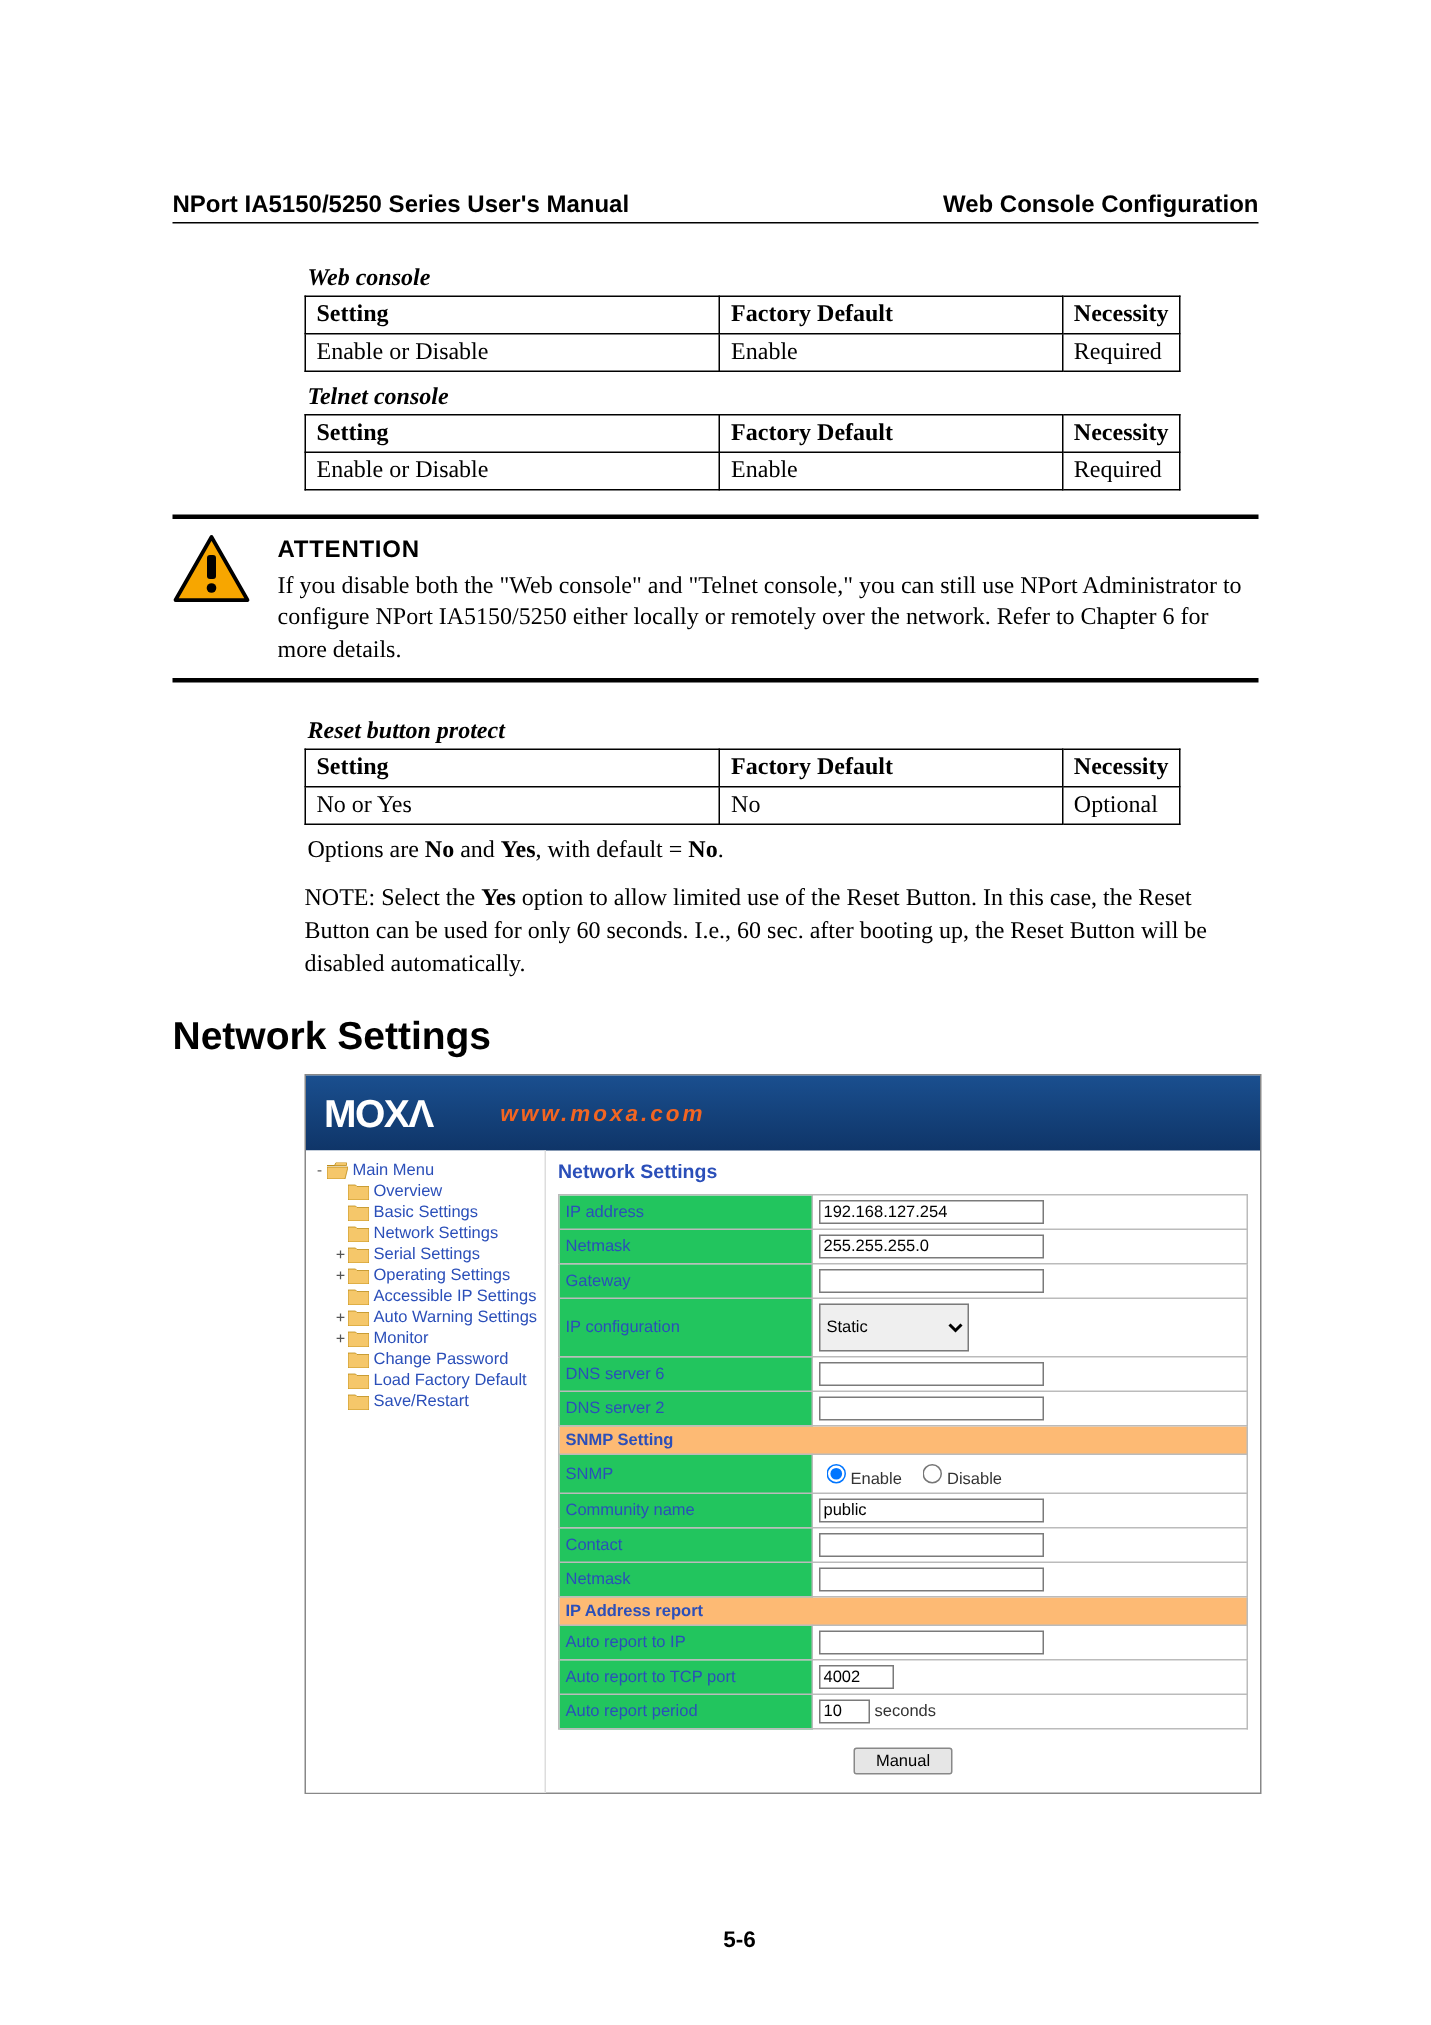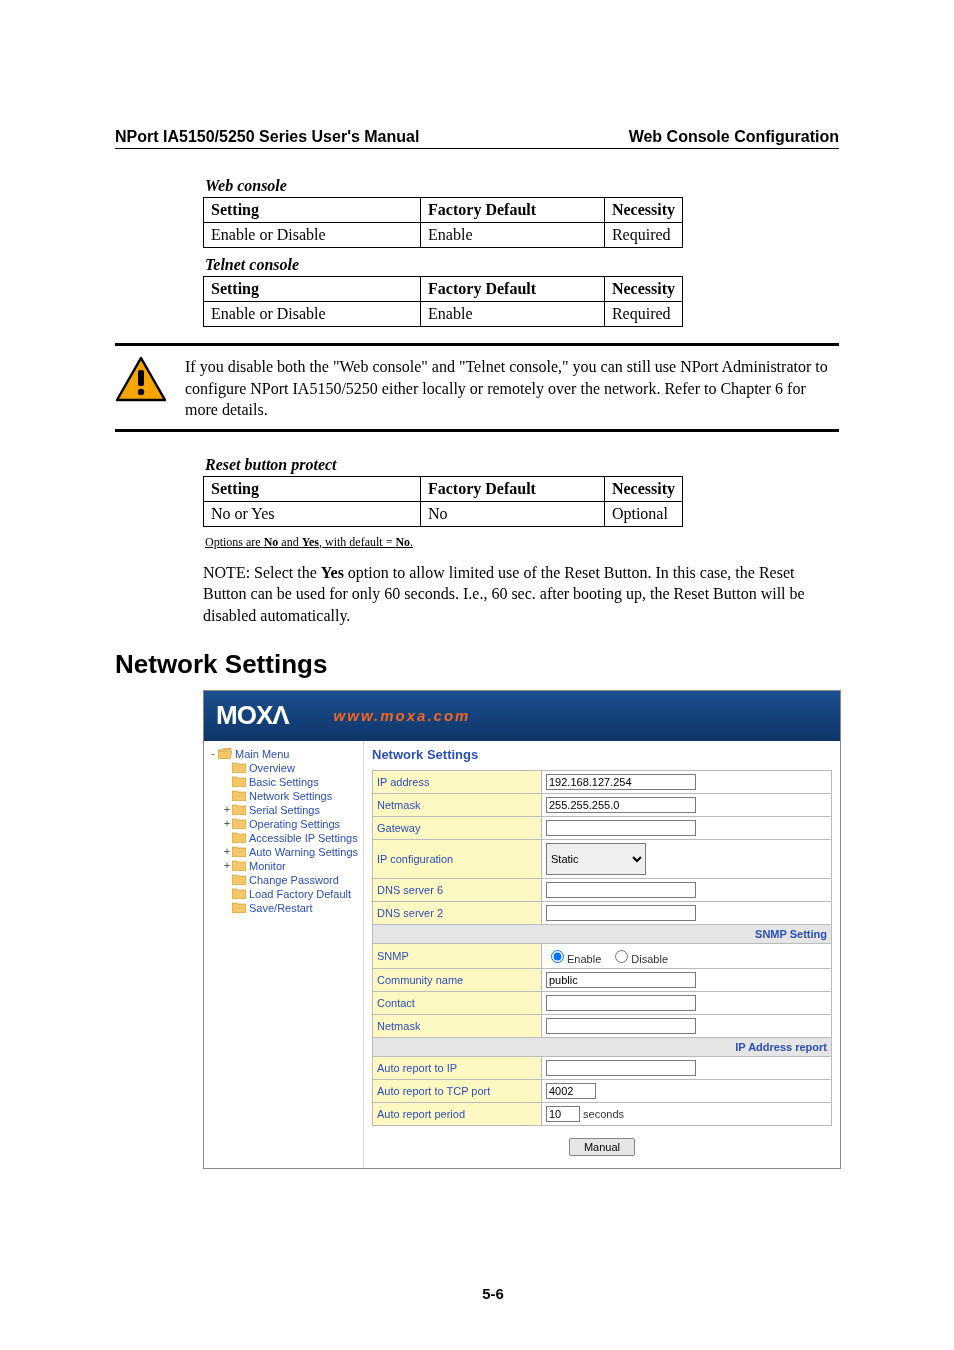--- a/index.html
+++ b/index.html
@@ -39,7 +39,7 @@
   }
   table.setting-table {
     border-collapse: collapse;
-    width: 480px;
+    width: 584px;
     font-size: 16px;
   }
   table.setting-table th, table.setting-table td {

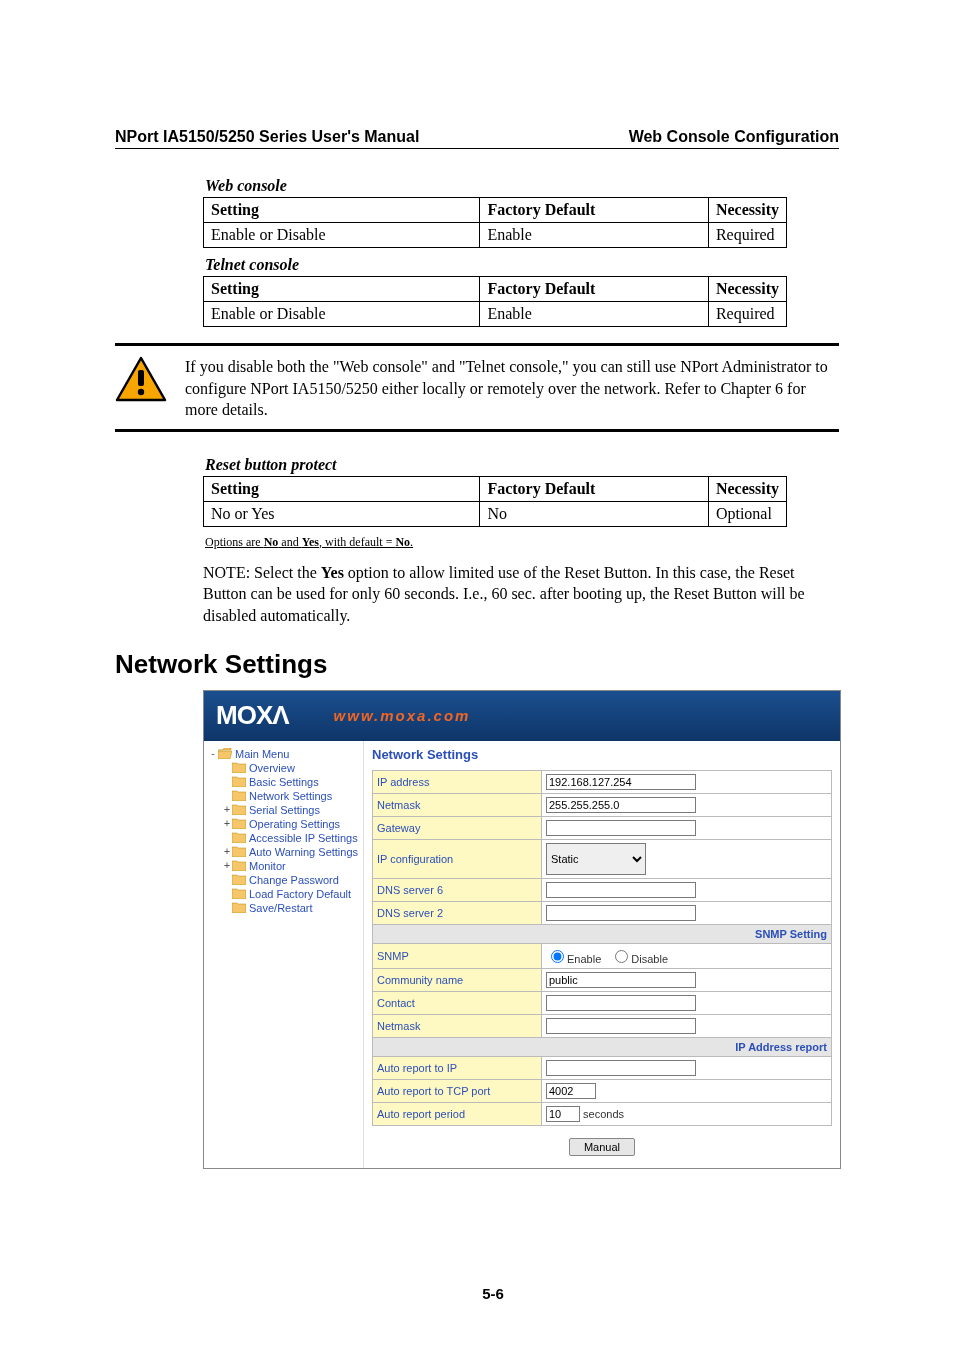--- a/index.html
+++ b/index.html
@@ -294,6 +294,7 @@
       </svg>
     </span>
     <div class="attn-content">
+      <div class="attn-title">ATTENTION</div>
       <div>If you disable both the "Web console" and "Telnet console," you can still use NPort Administrator to configure NPort IA5150/5250 either locally or remotely over the network. Refer to Chapter 6 for more details.</div>
     </div>
   </div>

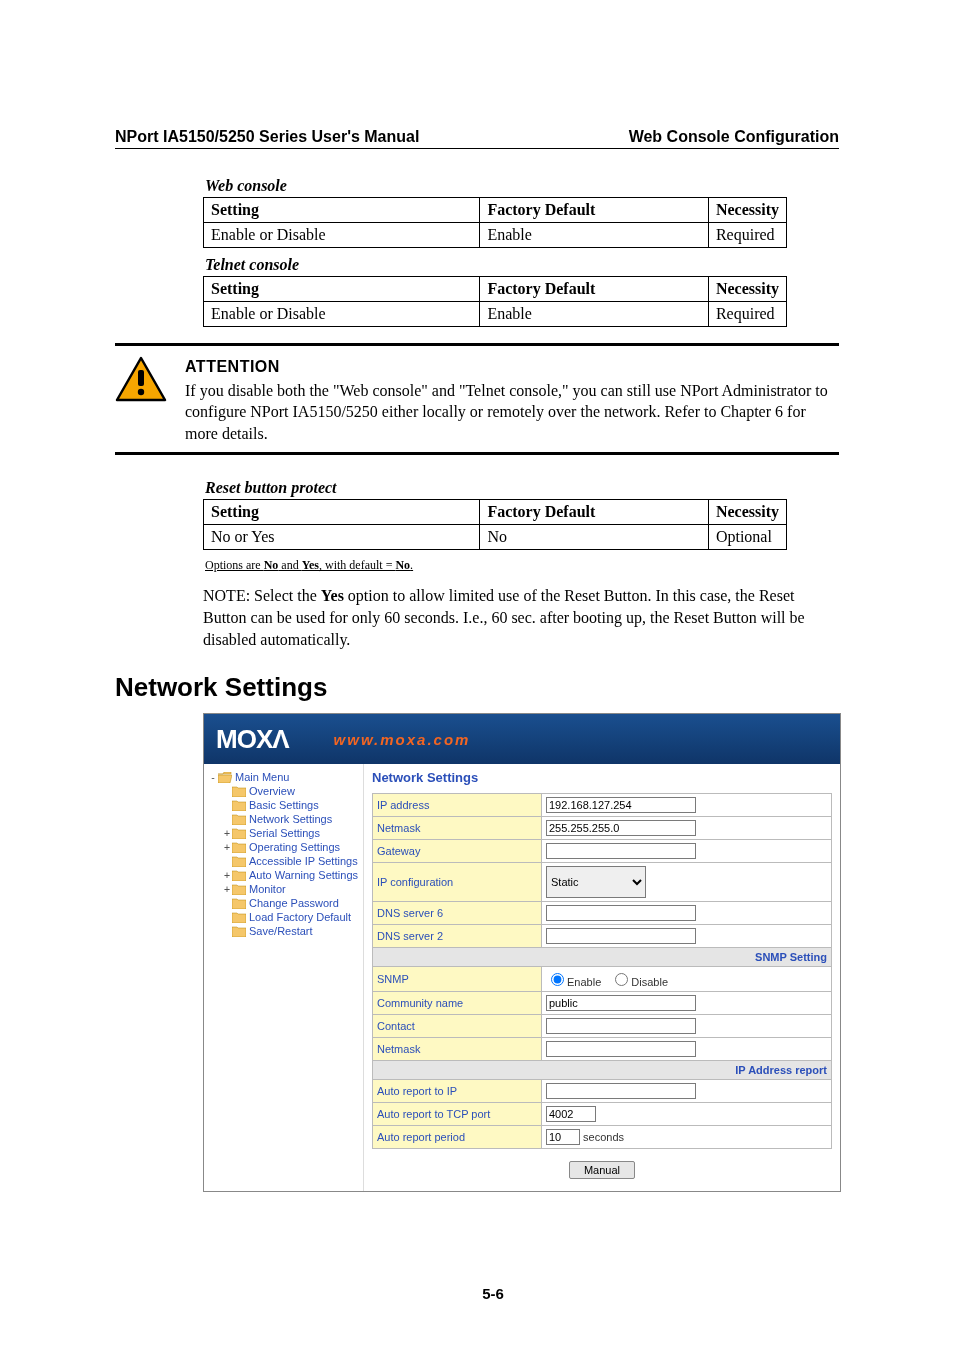--- a/index.html
+++ b/index.html
@@ -57,8 +57,7 @@
   }
   .options-note {
     margin: 2px 0 12px 90px;
-    font-size: 12px;
-    text-decoration: underline;
+    font-size: 16px;
   }
   .note-para {
     margin: 0 0 12px 88px;

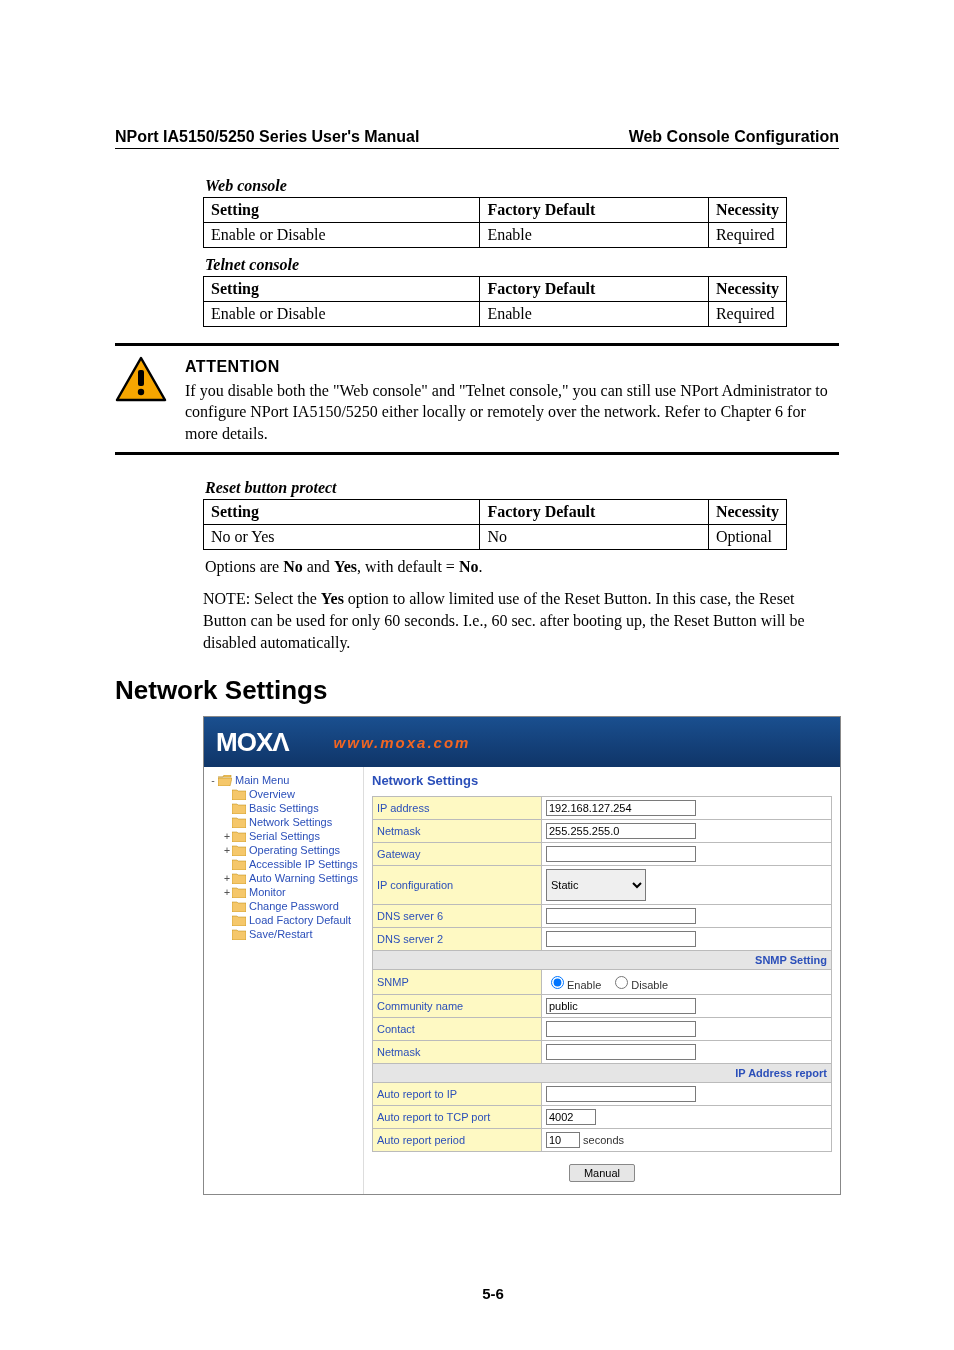--- a/index.html
+++ b/index.html
@@ -187,7 +187,7 @@
   table.form-table td.label {
     width: 160px;
     color: #2b4fb9;
-    background: #fef9c3;
+    background: #22c55e;
   }
   .section-row td {
     text-align: right;

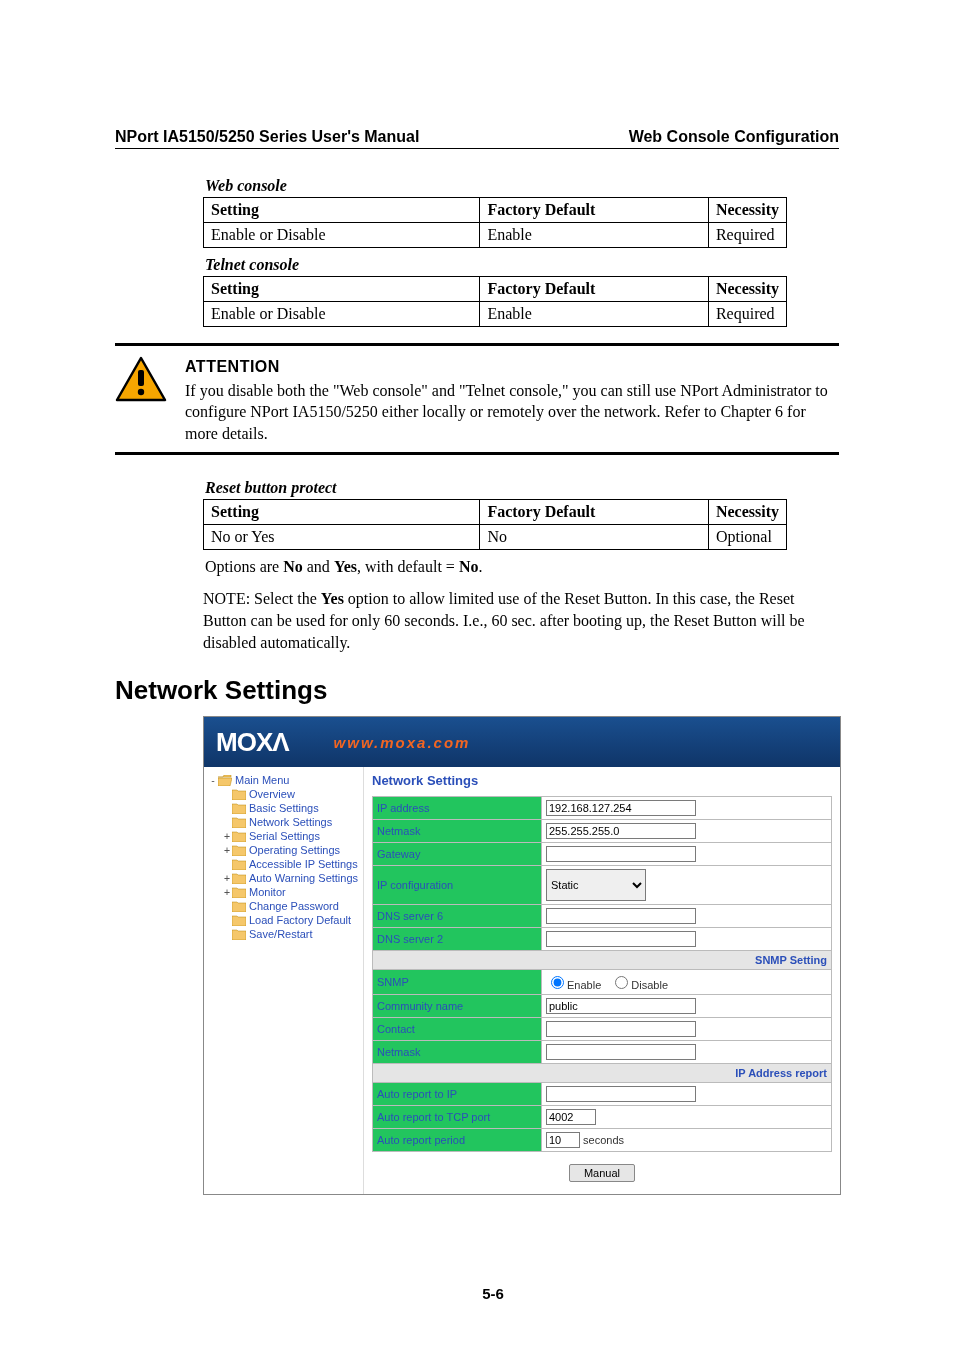--- a/index.html
+++ b/index.html
@@ -190,11 +190,11 @@
     background: #22c55e;
   }
   .section-row td {
-    text-align: right;
+    text-align: left;
     color: #2b4fb9;
     font-weight: bold;
     padding: 4px;
-    background: #e5e5e5;
+    background: #fdba74;
     margin-left: 39px;
   }
   input.tf {

